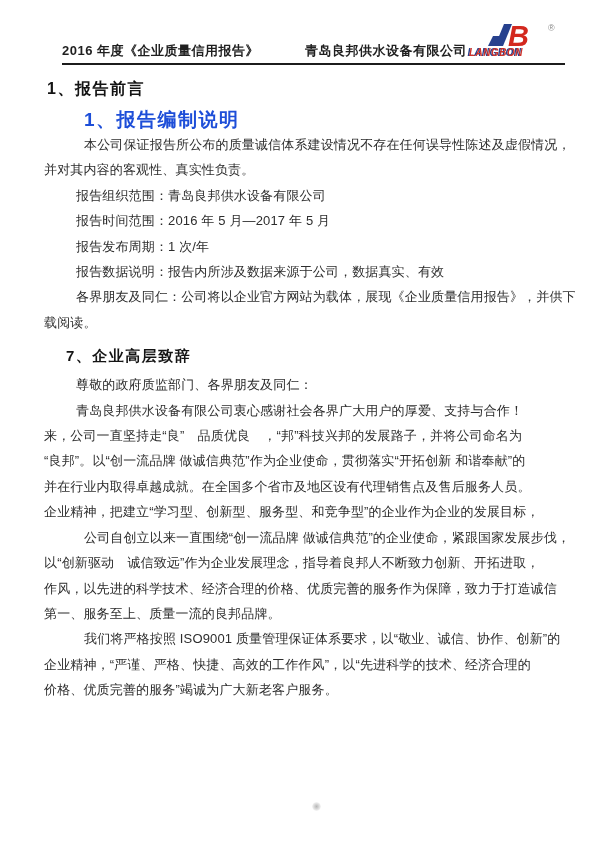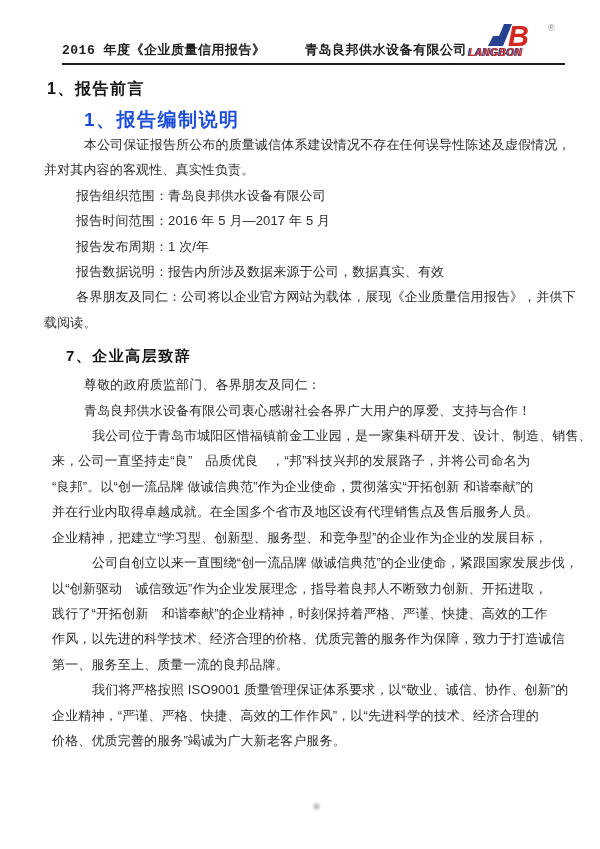--- a/index.html
+++ b/index.html
@@ -12,7 +12,7 @@
   .hdr {
     margin:42px 35px 0 62px;
     display:flex; justify-content:space-between; align-items:flex-end;
-    border-bottom:2px solid #1c1c1c; padding-bottom:3px;font-family:Liberation Mono, monospace;
+    border-bottom:2px solid #1c1c1c; padding-bottom:3px;
   }
   .hdr-left, .hdr-right {
     font-size:13px; font-weight:bold; color:#1f1f1f;

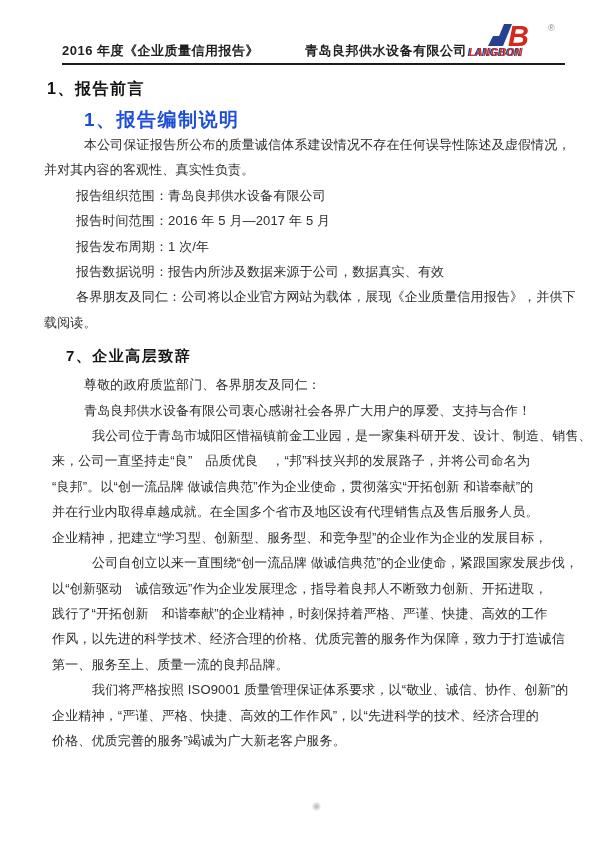--- a/index.html
+++ b/index.html
@@ -33,7 +33,7 @@
   .h11 { margin:12px 0 0 40px; font-size:19px; font-weight:bold; color:#1d4ed8; letter-spacing:1.5px; line-height:18px; }
   .h2  { margin:12px 0 0 22px; font-size:15px; font-weight:bold; color:#141414; letter-spacing:1.5px; line-height:18px; }
   .blk  { margin-top:3px; }
-  .blk2 { margin-top:7px;margin-left:8px; }
+  .blk2 { margin-top:7px; }
   .line { font-size:13px; line-height:25.4px; letter-spacing:0.15px; white-space:nowrap; }
   .ind-p { padding-left:40px; }  
   .ind-l { padding-left:32px; }  

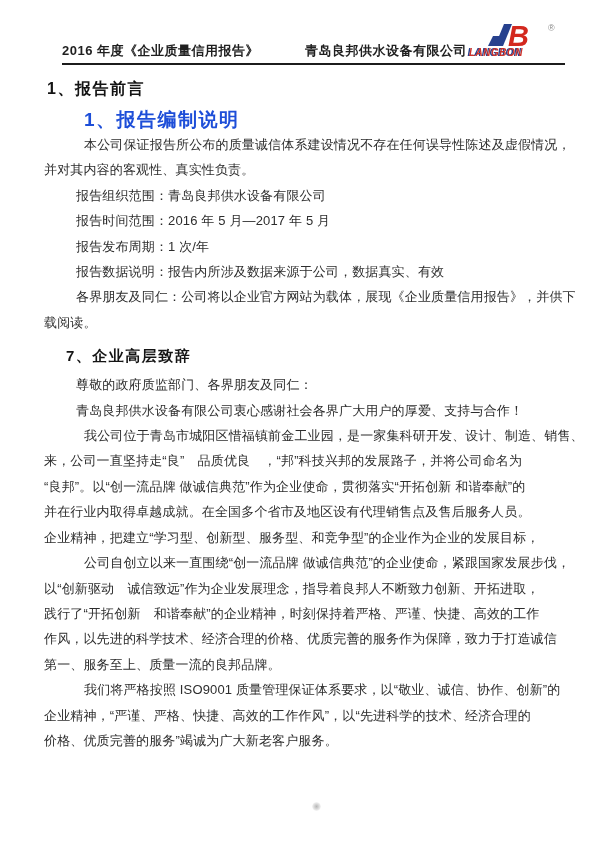--- a/index.html
+++ b/index.html
@@ -83,7 +83,6 @@
     <div class="blk2">
       <div class="line ind-l">尊敬的政府质监部门、各界朋友及同仁：</div>
       <div class="line ind-l">青岛良邦供水设备有限公司衷心感谢社会各界广大用户的厚爱、支持与合作！</div>
-      <div class="line ind-p">我公司位于青岛市城阳区惜福镇前金工业园，是一家集科研开发、设计、制造、销售、</div>
       <div class="line">来，公司一直坚持走“良”　品质优良　，“邦”科技兴邦的发展路子，并将公司命名为</div>
       <div class="line">“良邦”。以“创一流品牌 做诚信典范”作为企业使命，贯彻落实“开拓创新 和谐奉献”的</div>
       <div class="line">并在行业内取得卓越成就。在全国多个省市及地区设有代理销售点及售后服务人员。</div>

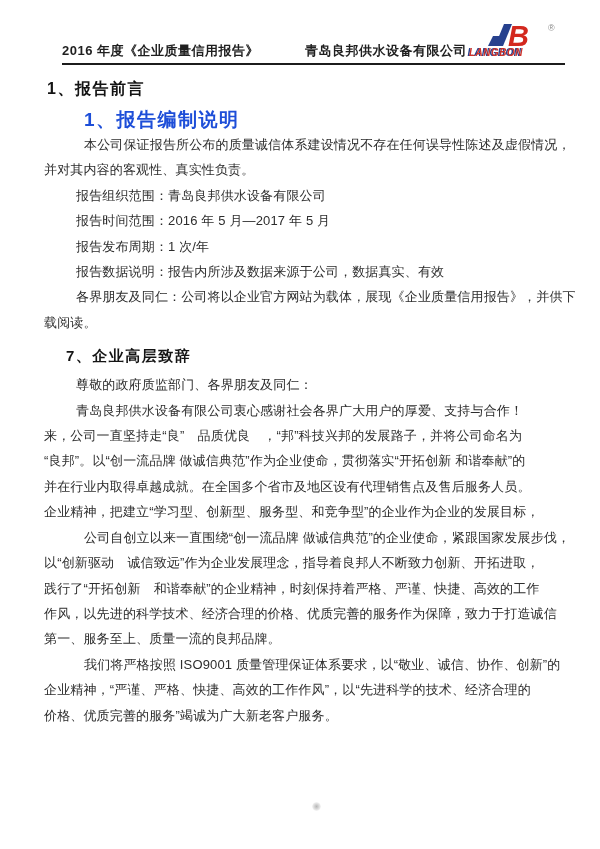--- a/index.html
+++ b/index.html
@@ -89,7 +89,6 @@
       <div class="line">企业精神，把建立“学习型、创新型、服务型、和竞争型”的企业作为企业的发展目标，</div>
       <div class="line ind-p">公司自创立以来一直围绕“创一流品牌 做诚信典范”的企业使命，紧跟国家发展步伐，</div>
       <div class="line">以“创新驱动　诚信致远”作为企业发展理念，指导着良邦人不断致力创新、开拓进取，</div>
-      <div class="line">践行了“开拓创新　和谐奉献”的企业精神，时刻保持着严格、严谨、快捷、高效的工作</div>
       <div class="line">作风，以先进的科学技术、经济合理的价格、优质完善的服务作为保障，致力于打造诚信</div>
       <div class="line">第一、服务至上、质量一流的良邦品牌。</div>
       <div class="line ind-p">我们将严格按照 ISO9001 质量管理保证体系要求，以“敬业、诚信、协作、创新”的</div>

